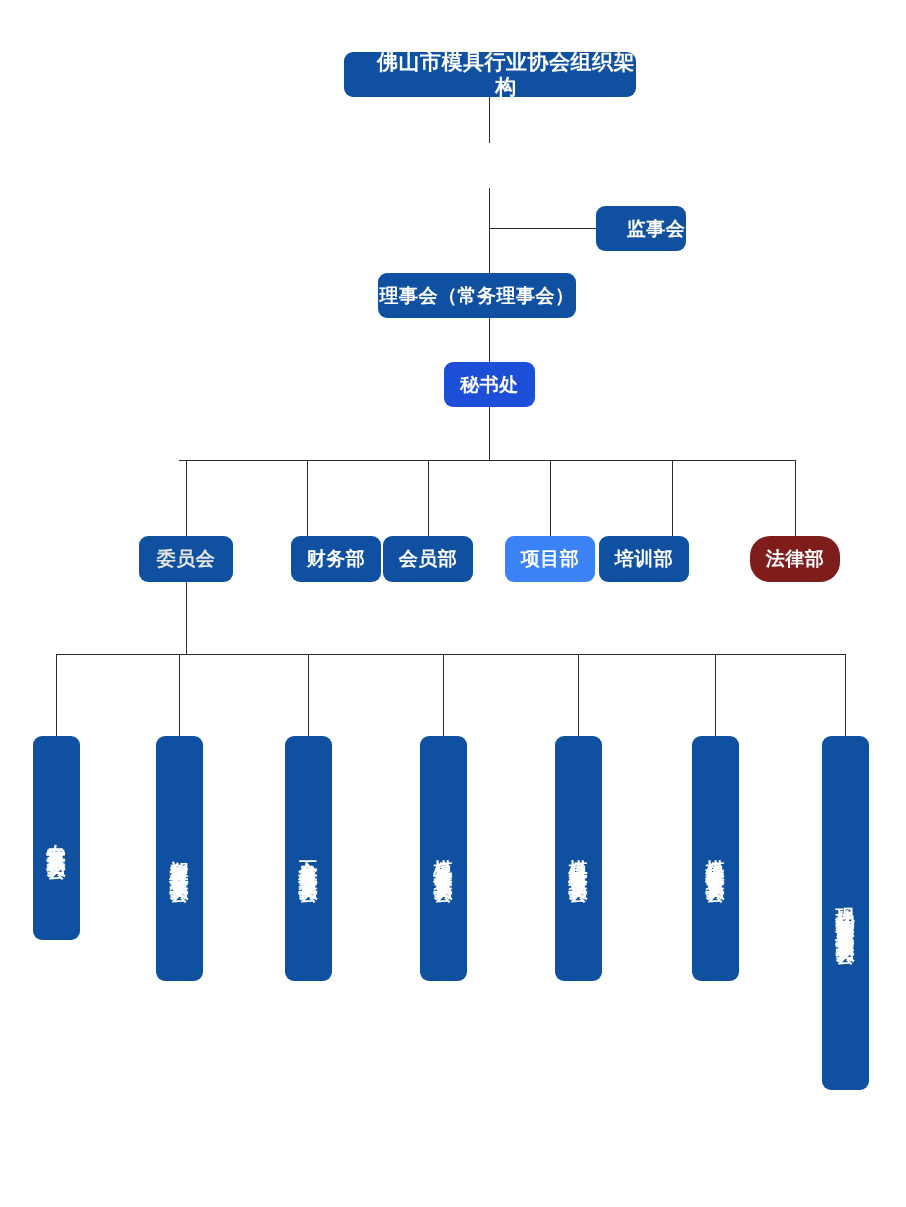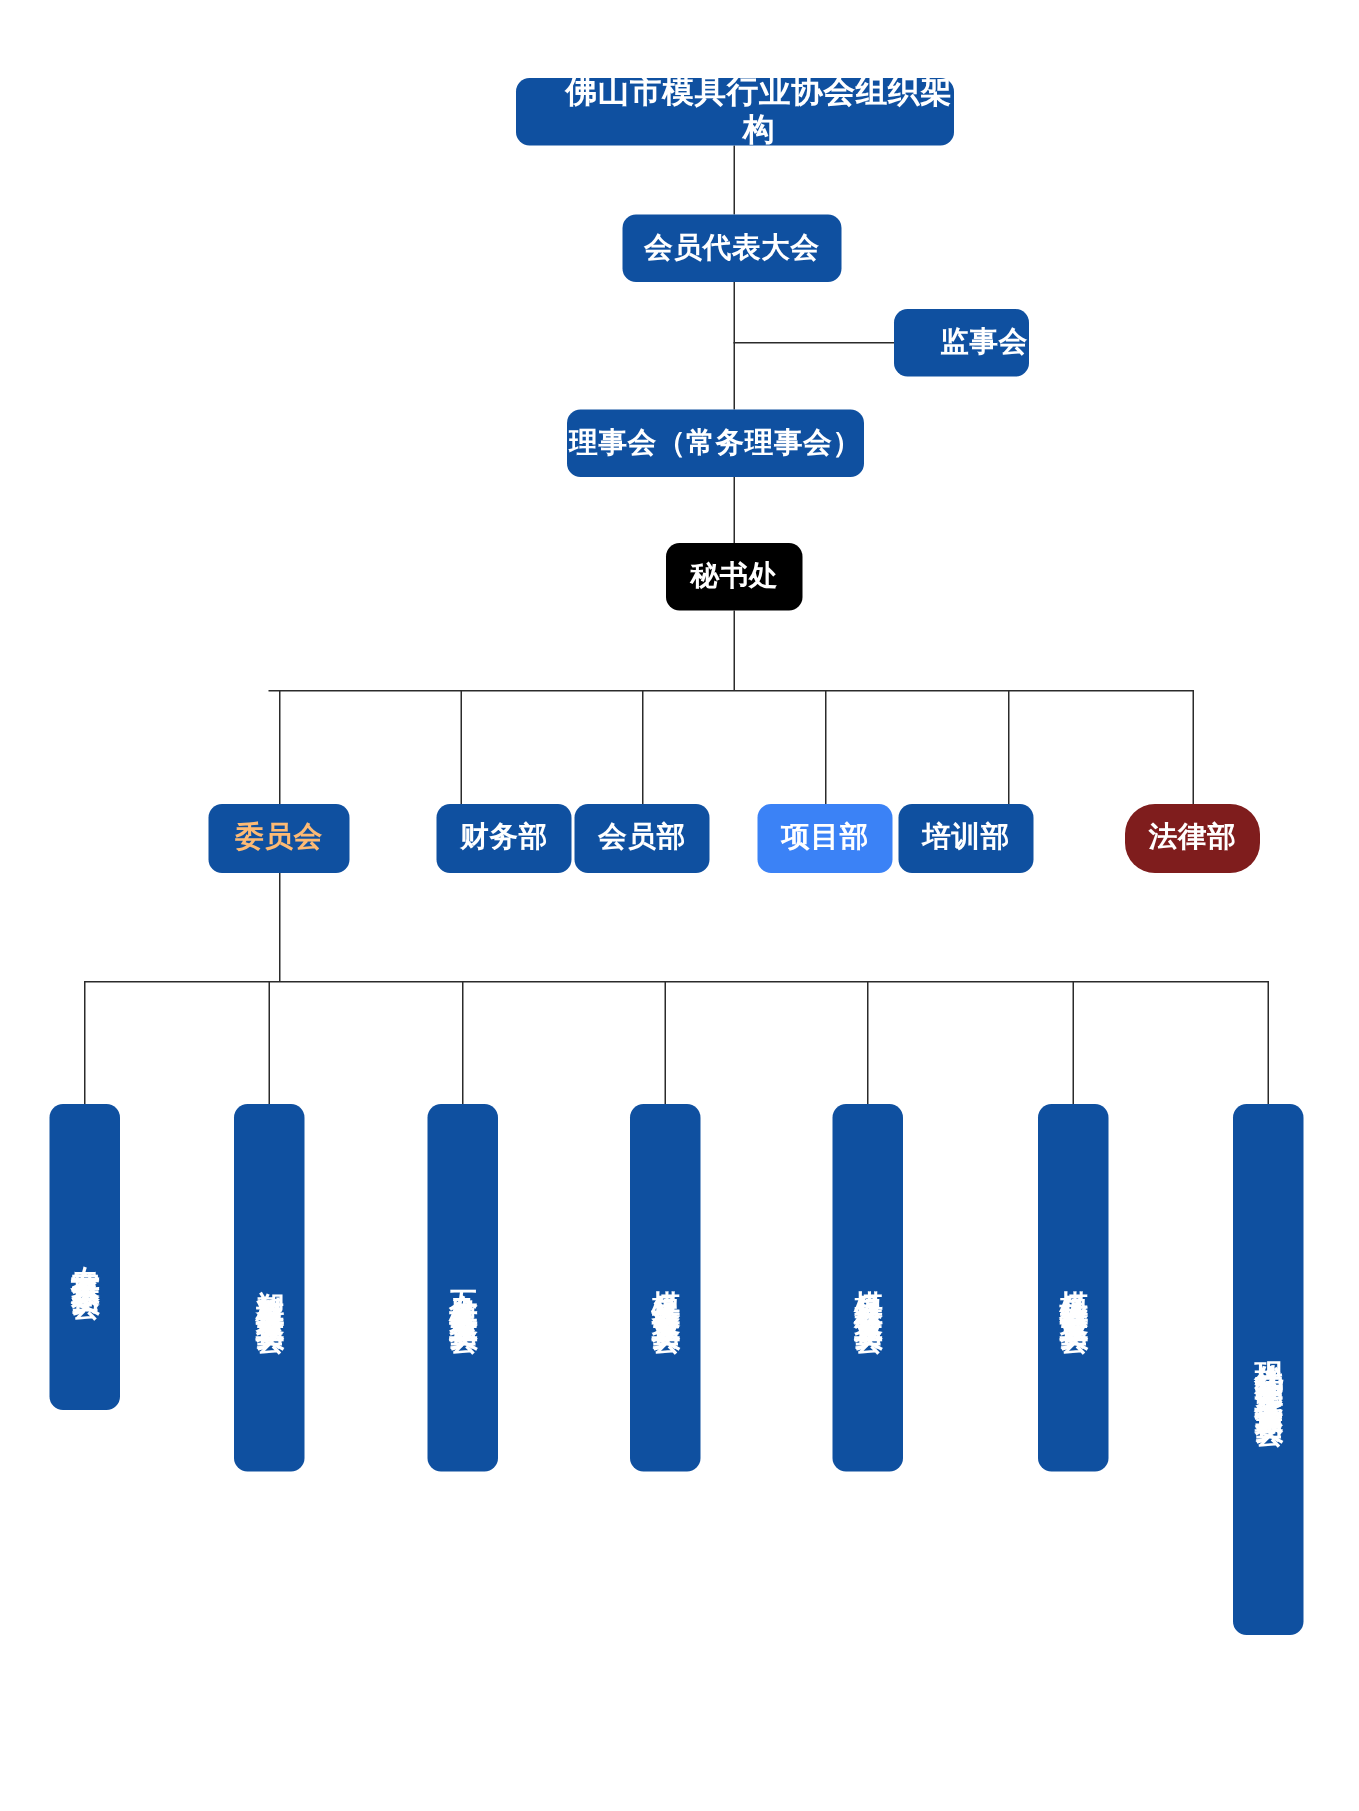--- a/index.html
+++ b/index.html
@@ -92,7 +92,6 @@
 
   <div class="node title" style="left: 344px; top: 52px; width: 292px; height: 45px; background: rgb(15, 80, 160); color: rgb(255, 255, 255);">佛山市模具行业协会组织架构</div>
 
-  <div class="node h" style="left: 415px; top: 143px; width: 146px; height: 45px; background: rgb(15, 80, 160); color: rgb(255, 255, 255);">会员代表大会</div>
 
   <div class="node h" style="left: 596px; top: 206px; width: 90px; height: 45px; background: rgb(15, 80, 160); color: rgb(255, 255, 255); padding-left: 30px;">监事会</div>
 

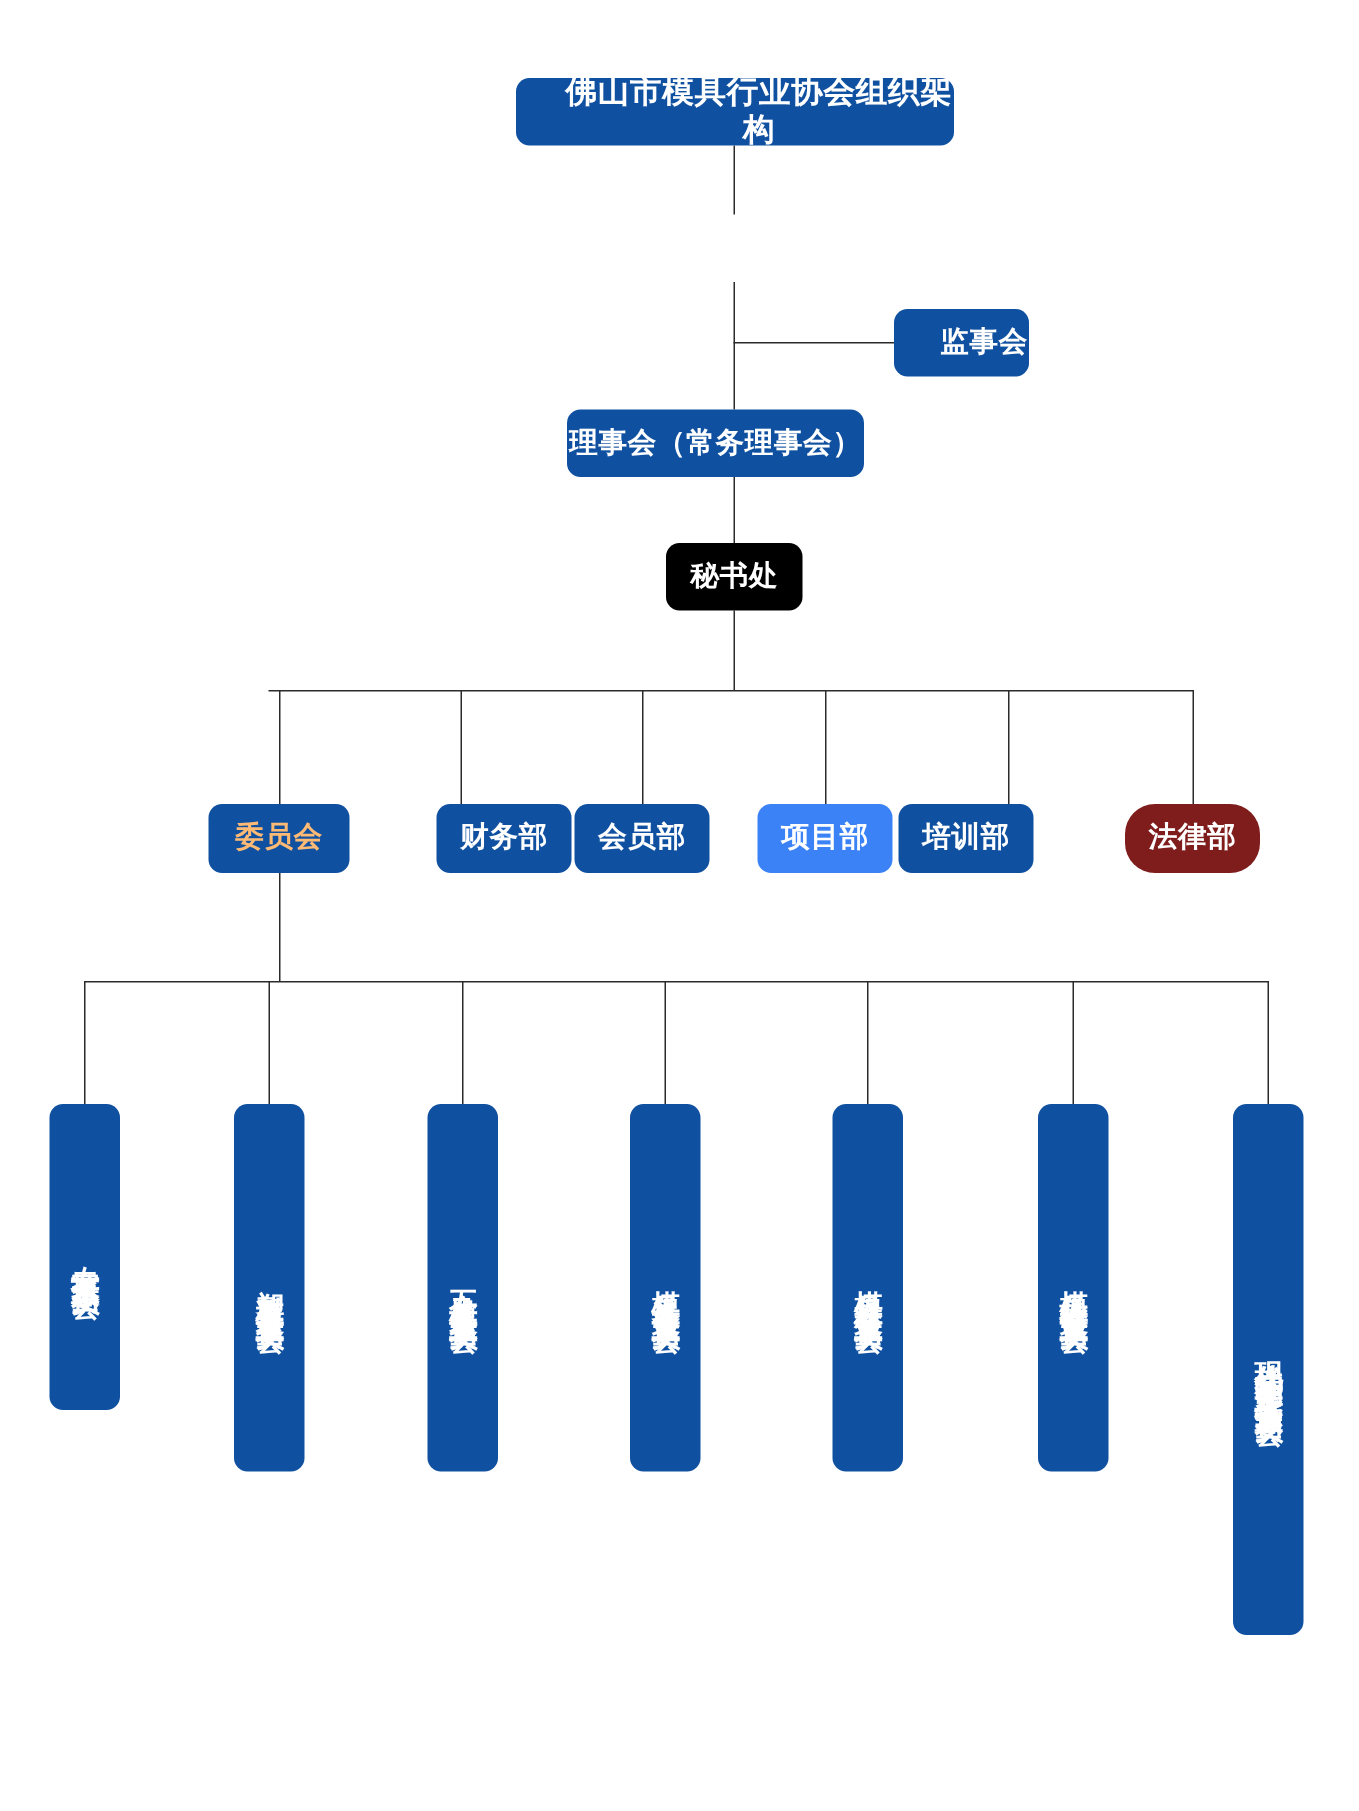--- a/index.html
+++ b/index.html
@@ -97,7 +97,7 @@
 
   <div class="node h" style="left: 378px; top: 273px; width: 198px; height: 45px; background: rgb(15, 80, 160); color: rgb(255, 255, 255);">理事会（常务理事会）</div>
 
-  <div class="node h" style="left: 444px; top: 362px; width: 91px; height: 45px; background: #000000; color: rgb(255, 255, 255);">秘书处</div>
+  <div class="node h" style="left: 444px; top: 362px; width: 91px; height: 45px; background: #1d4ed8; color: rgb(255, 255, 255);">秘书处</div>
 
   <div class="node h" style="left: 139px; top: 536px; width: 94px; height: 46px; background: rgb(15, 80, 160); color: #fdba74;">委员会</div>
   <div class="node h" style="left: 262px; top: 536px; width: 90px; height: 46px; background: rgb(15, 80, 160); color: rgb(255, 255, 255); margin-left: 29px;">财务部</div>

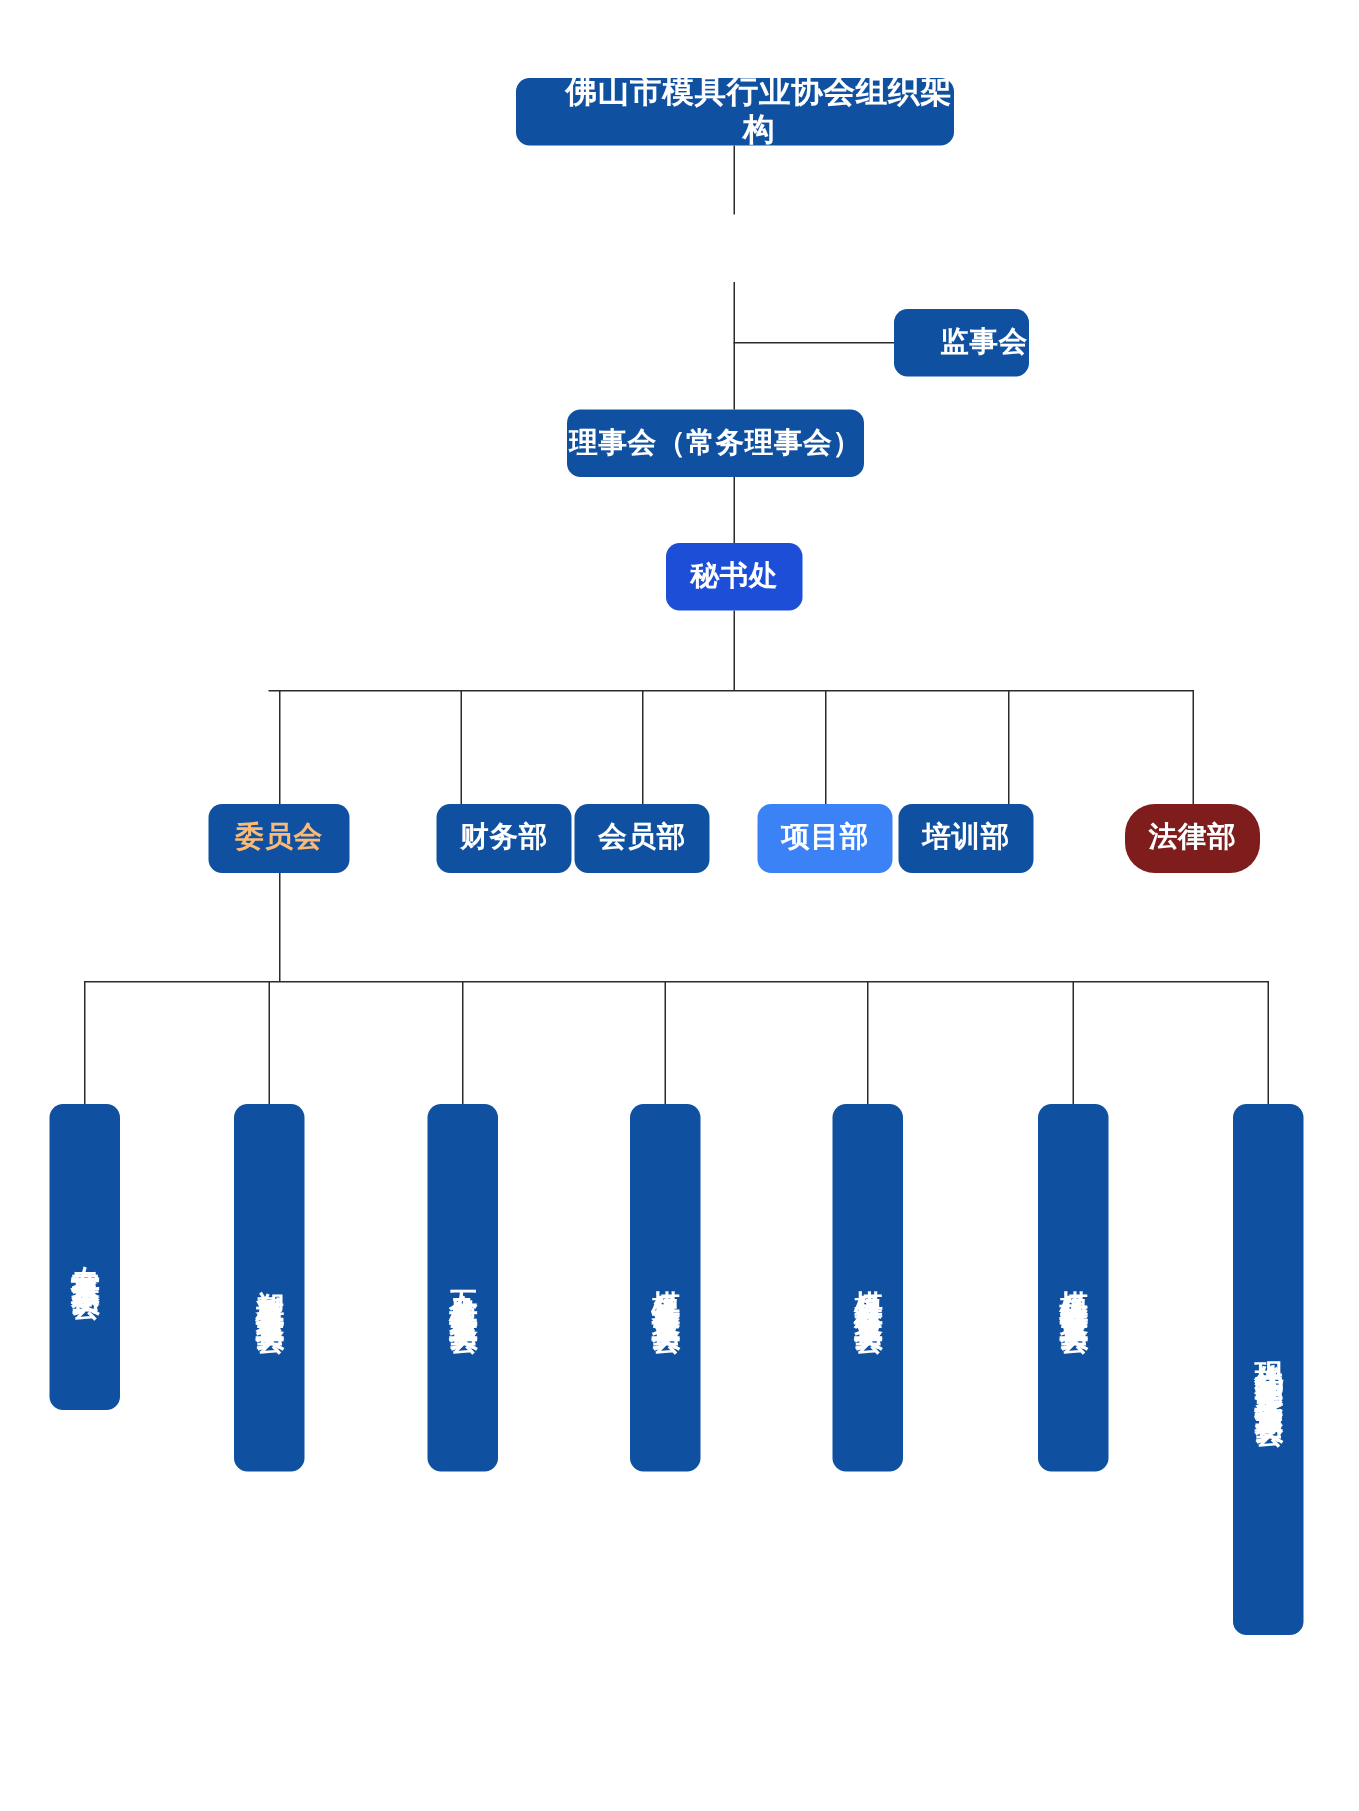--- a/index.html
+++ b/index.html
@@ -99,7 +99,7 @@
 
   <div class="node h" style="left: 444px; top: 362px; width: 91px; height: 45px; background: #1d4ed8; color: rgb(255, 255, 255);">秘书处</div>
 
-  <div class="node h" style="left: 139px; top: 536px; width: 94px; height: 46px; background: rgb(15, 80, 160); color: #fdba74;">委员会</div>
+  <div class="node h" style="left: 139px; top: 536px; width: 94px; height: 46px; background: rgb(15, 80, 160); color: #e5e5e5;">委员会</div>
   <div class="node h" style="left: 262px; top: 536px; width: 90px; height: 46px; background: rgb(15, 80, 160); color: rgb(255, 255, 255); margin-left: 29px;">财务部</div>
   <div class="node h" style="left: 383px; top: 536px; width: 90px; height: 46px; background: rgb(15, 80, 160); color: rgb(255, 255, 255);">会员部</div>
   <div class="node h" style="left: 505px; top: 536px; width: 90px; height: 46px; background: #3b82f6; color: rgb(255, 255, 255);">项目部</div>

